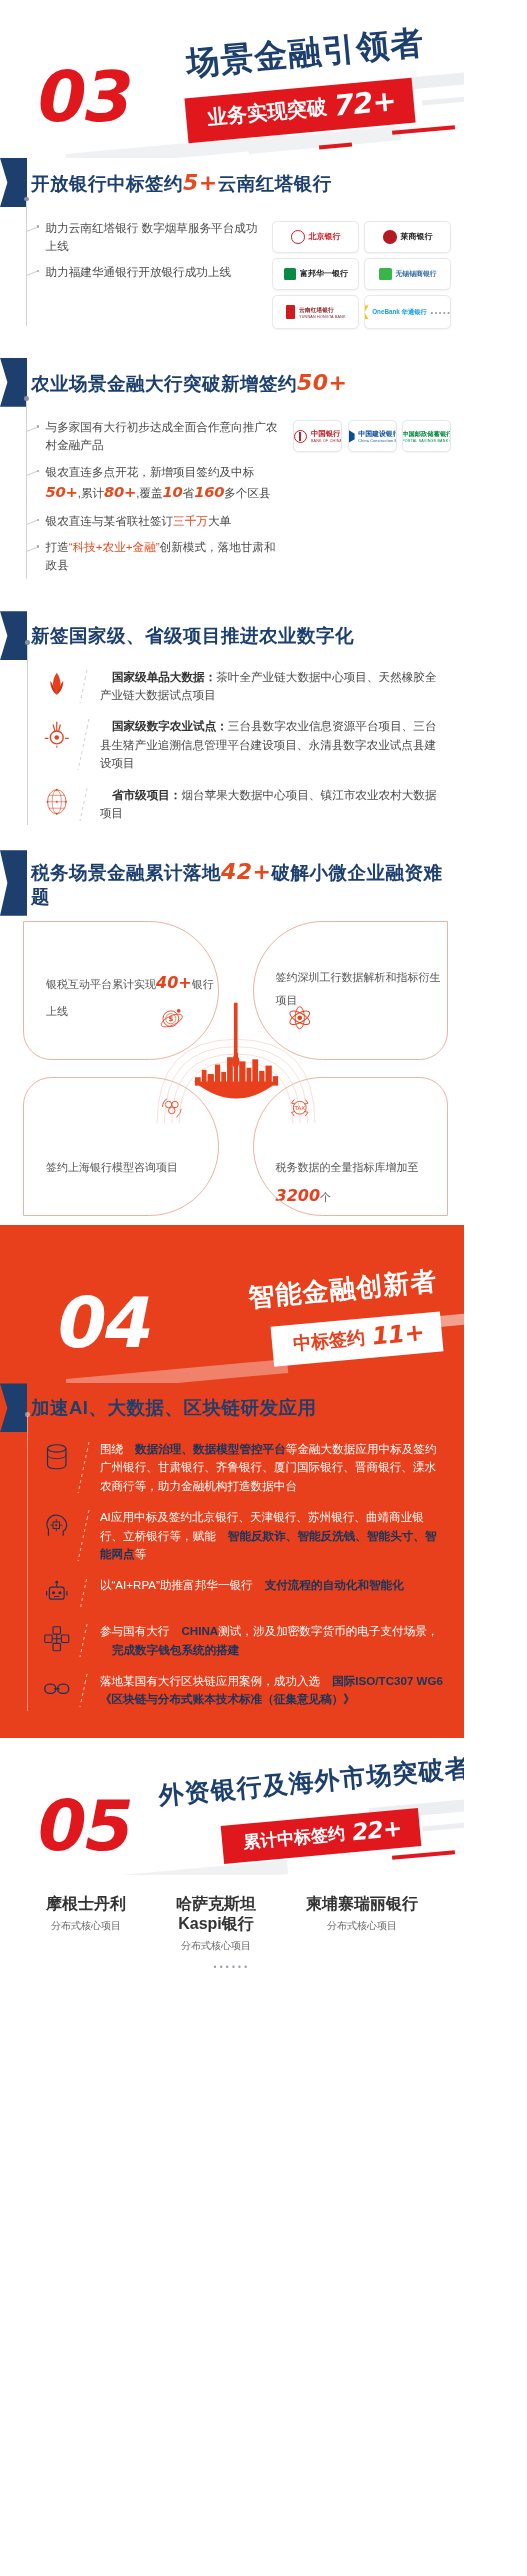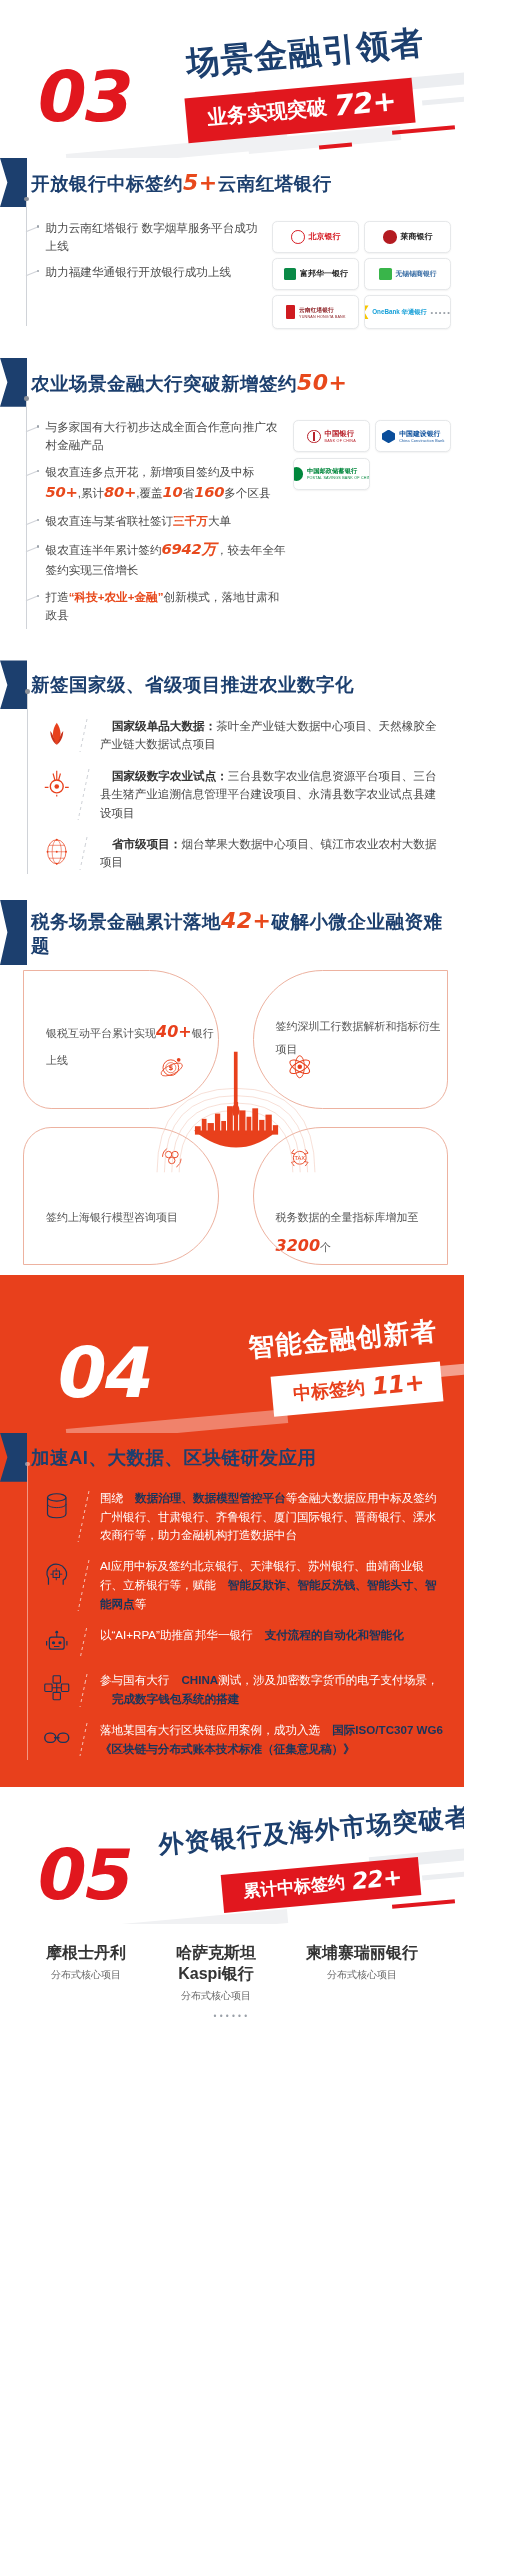--- a/index.html
+++ b/index.html
@@ -120,7 +120,7 @@
     flex:0 0 179px;display:grid;grid-template-columns:1fr 1fr;gap:5.3px;align-content:start;
     padding-top:2.1px;
   }
-  .logogrid.single{grid-template-columns:1fr 1fr;flex-basis:158px;}
+  .logogrid.single{grid-template-columns:1fr 1fr 1fr;flex-basis:158px;}
   .logocard{
     background:#fff;border:0.5px solid #e6e8ea;border-radius:5.3px;height:32px;
     display:flex;align-items:center;justify-content:center;gap:3.7px;

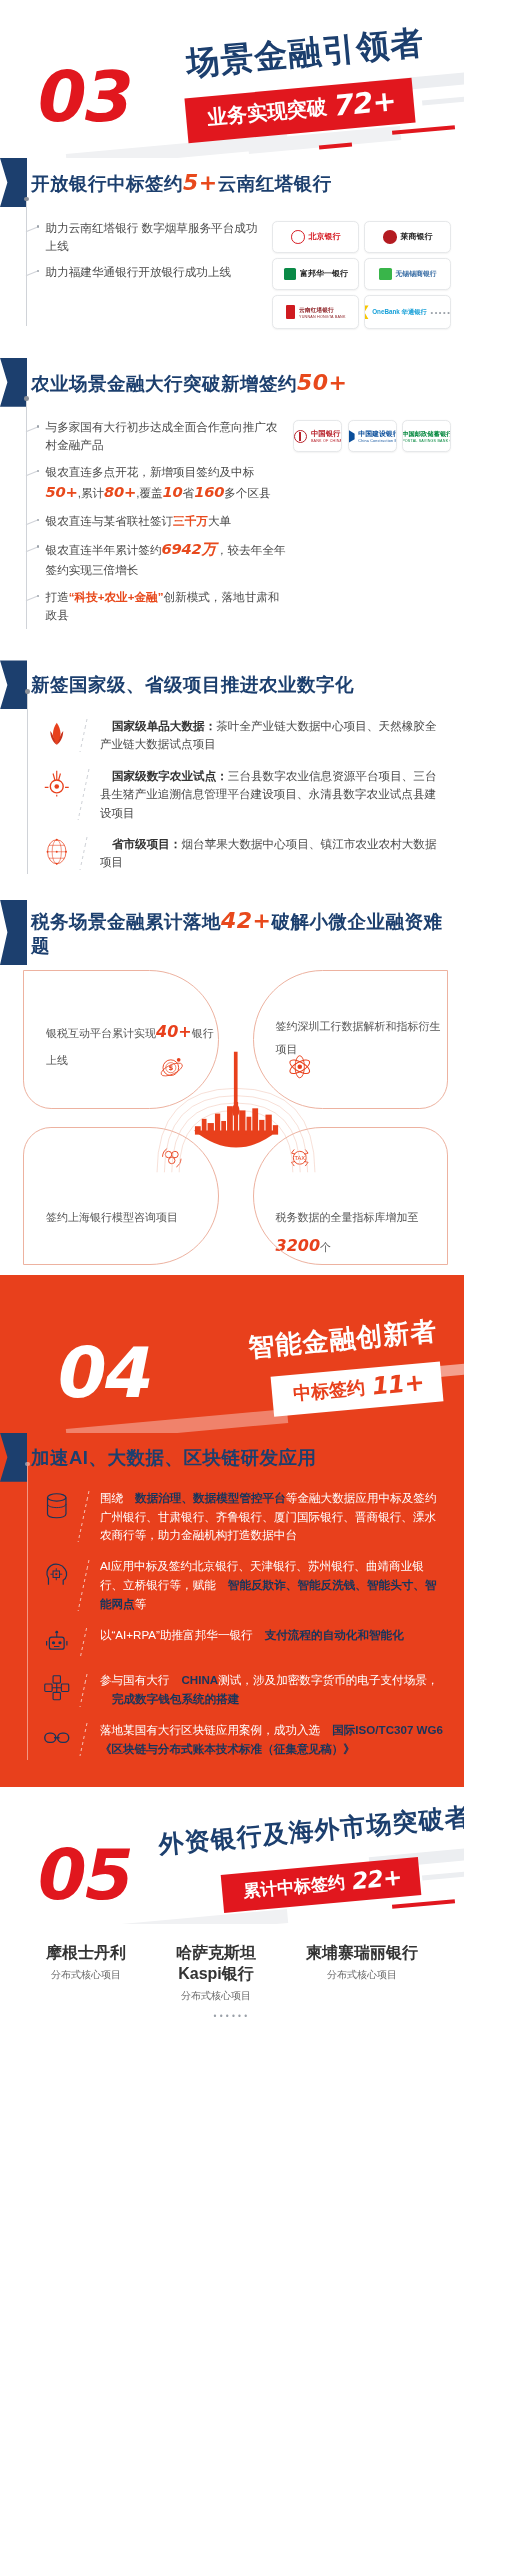--- a/index.html
+++ b/index.html
@@ -112,7 +112,7 @@
     transform:rotate(-22deg);transform-origin:right center;
   }
   .bullet .txt{font-size:11.6px;line-height:1.55;color:#4a4a4a;}
-  .hl{color:#e8491c;font-weight:bold;text-align:center;}
+  .hl{color:#e8491c;font-weight:normal;text-align:center;}
   .hl-num{color:#e8491c;font-weight:bold;font-family:"DejaVu Sans",sans-serif;font-size:14.8px;font-style:italic;letter-spacing:-0.3px;}
 
   

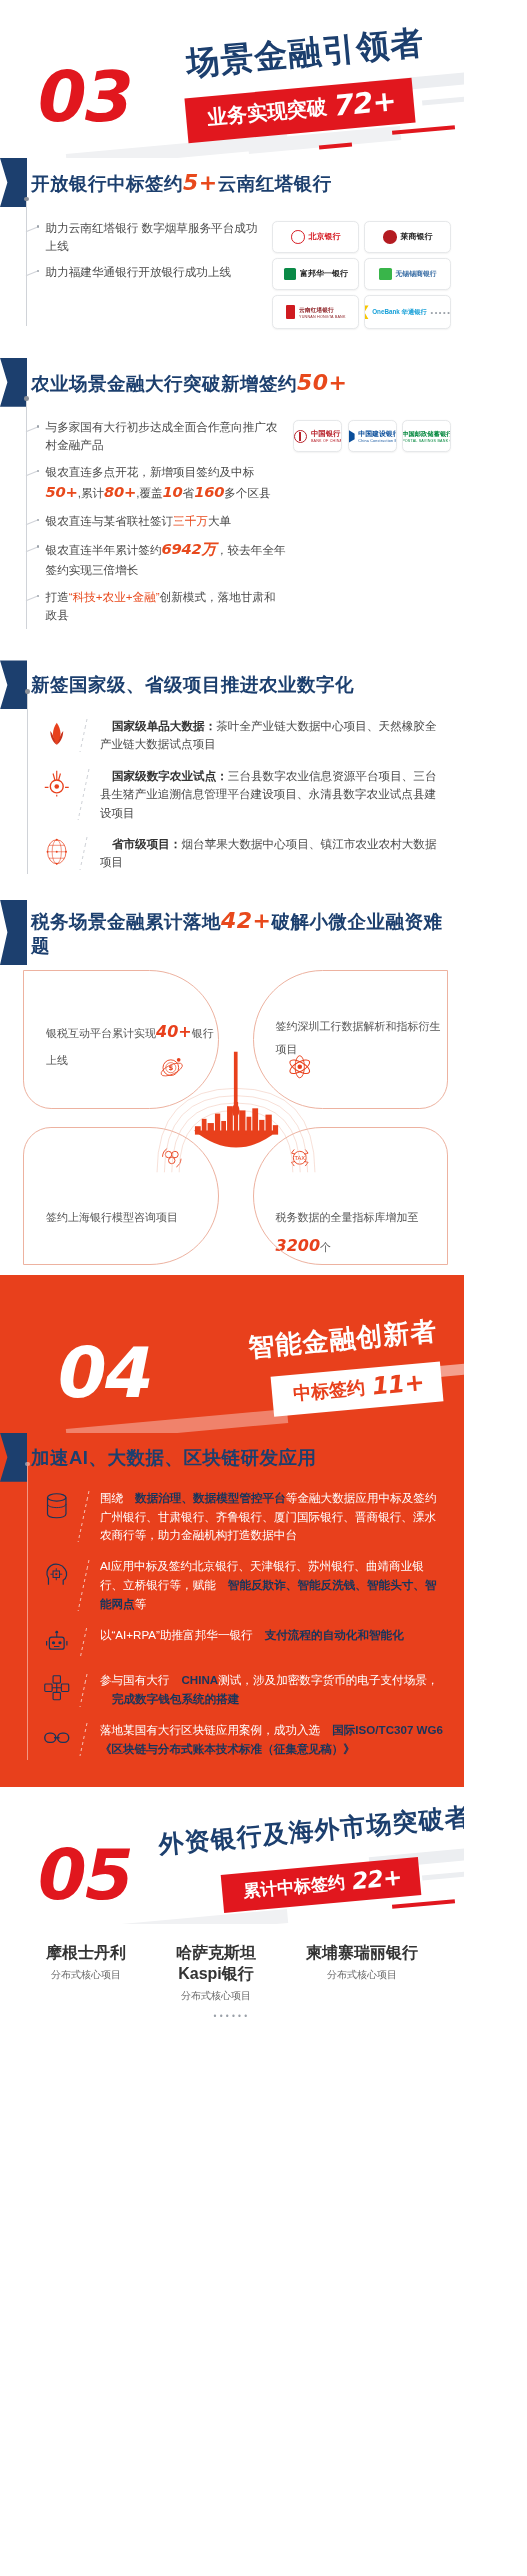--- a/index.html
+++ b/index.html
@@ -301,10 +301,6 @@
           <div class="bullet">
             <span class="dot"></span>
             <span class="txt"><span>银农直连与某省联社签订</span><span class="hl">三千万</span><span>大单</span></span>
-          </div>
-          <div class="bullet">
-            <span class="dot"></span>
-            <span class="txt"><span>银农直连半年累计签约</span><span class="hl-num">6942万</span><span>，较去年全年签约实现三倍增长</span></span>
           </div>
           <div class="bullet">
             <span class="dot"></span>

